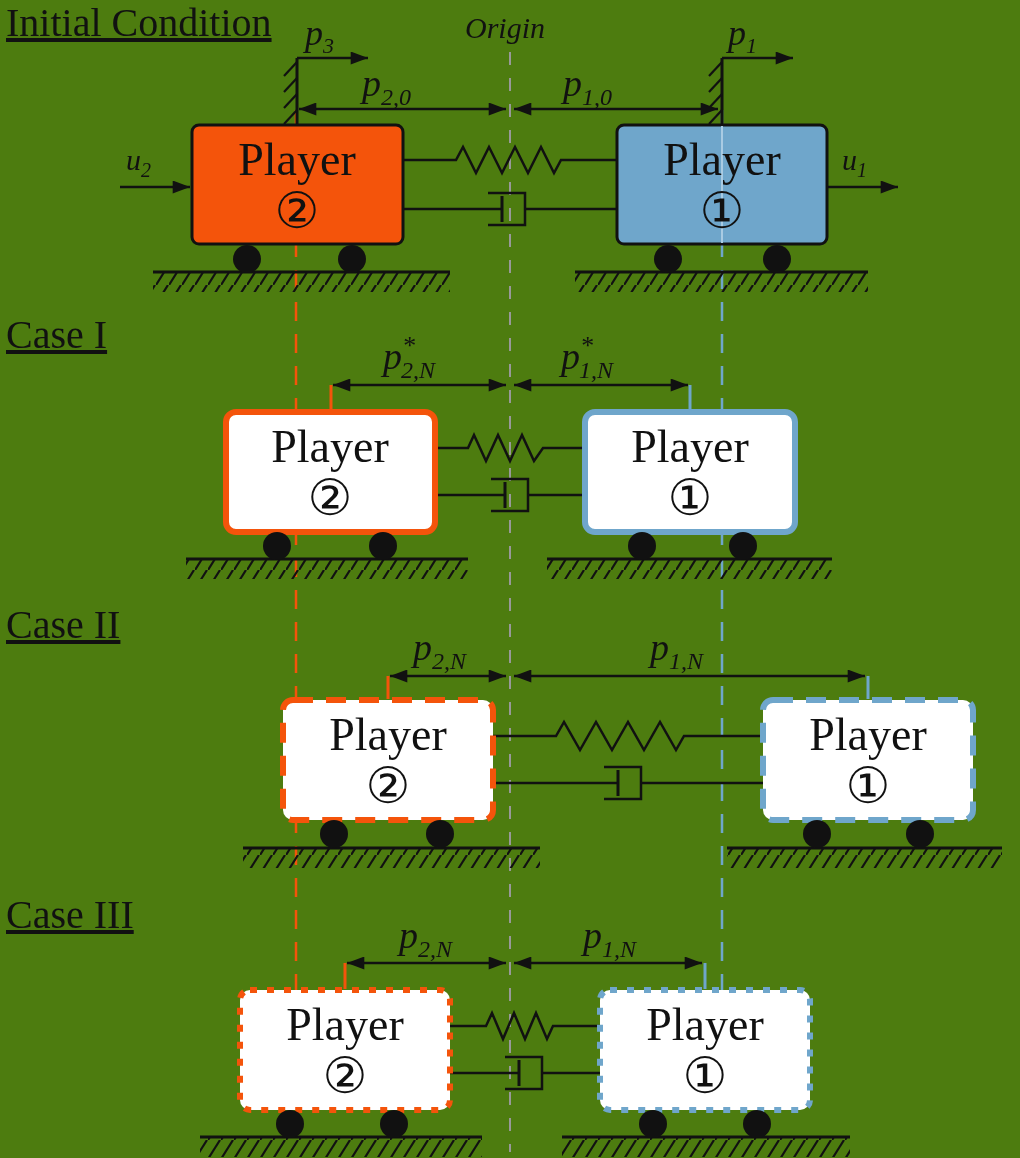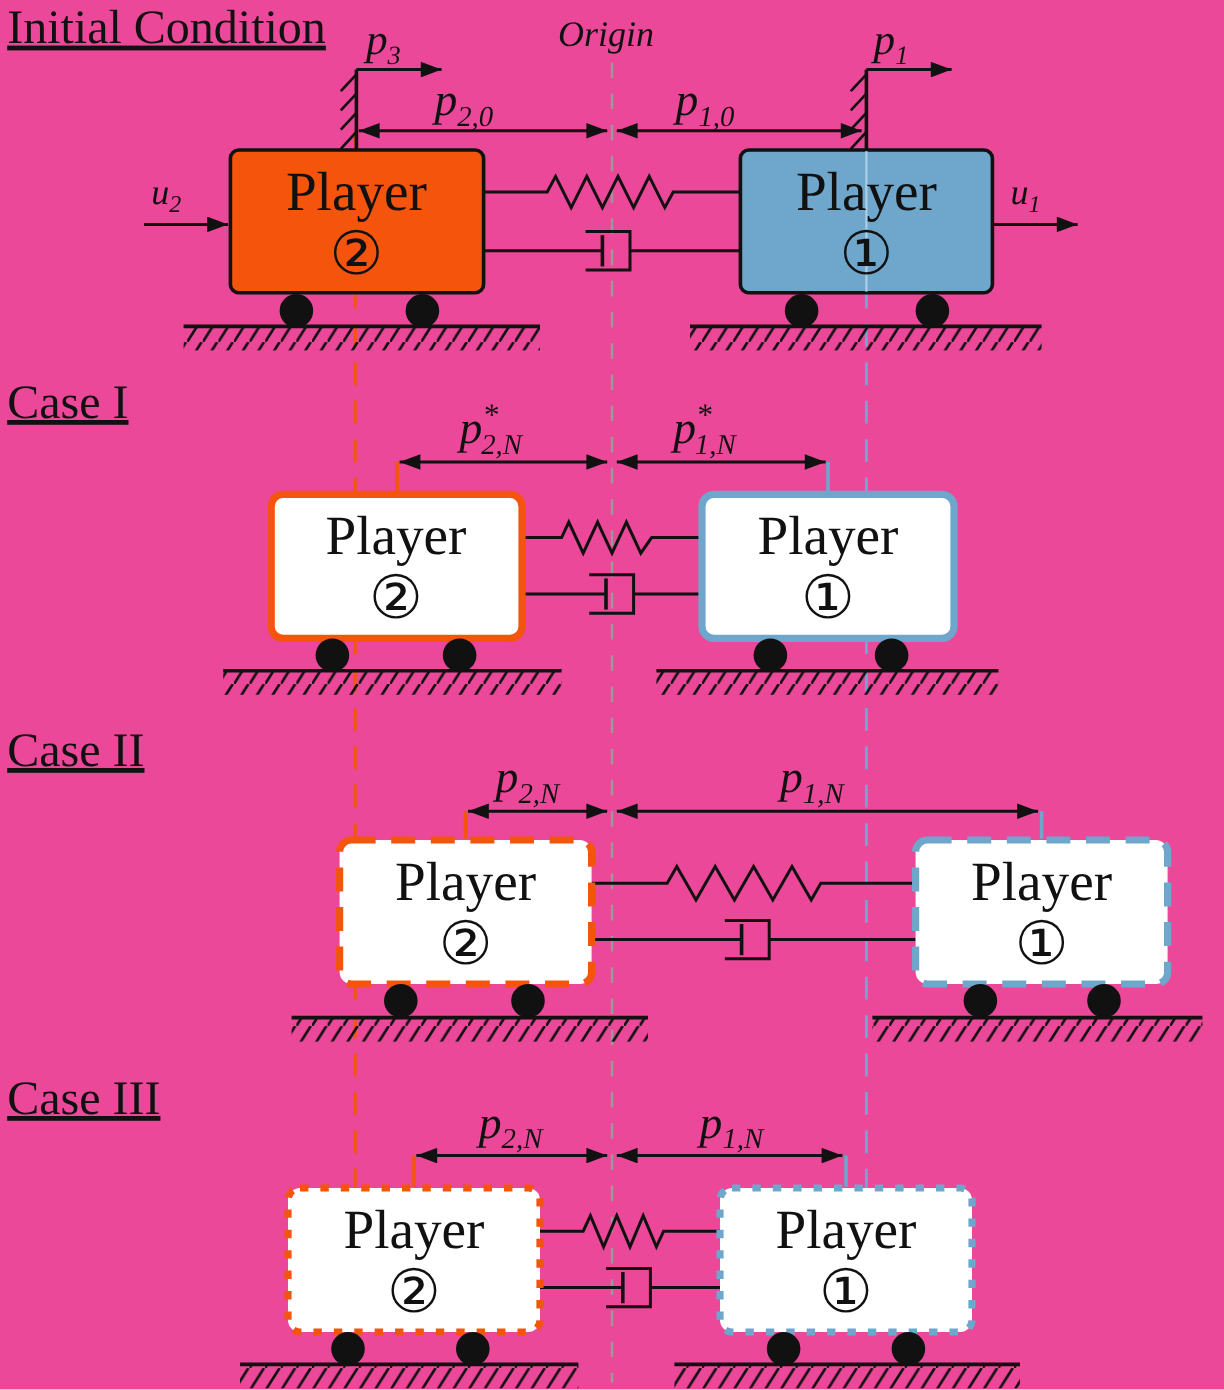--- a/index.html
+++ b/index.html
@@ -3,7 +3,7 @@
 <meta charset="utf-8">
 <style>
   html,body{margin:0;padding:0;background:#ffffff;}
-  .stage{width:1020px;height:1158px;position:relative;background:#ec4899;}
+  .stage{width:1020px;height:1158px;position:relative;background:#4d7c0f;}
   svg{display:block;}
   text{font-family:"Liberation Serif","DejaVu Serif",serif;fill:#111111;}
   .heading{font-size:40px;text-decoration:underline;}

